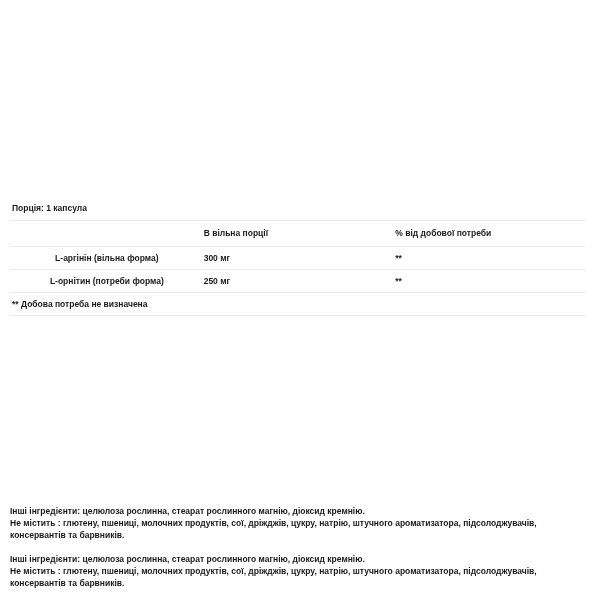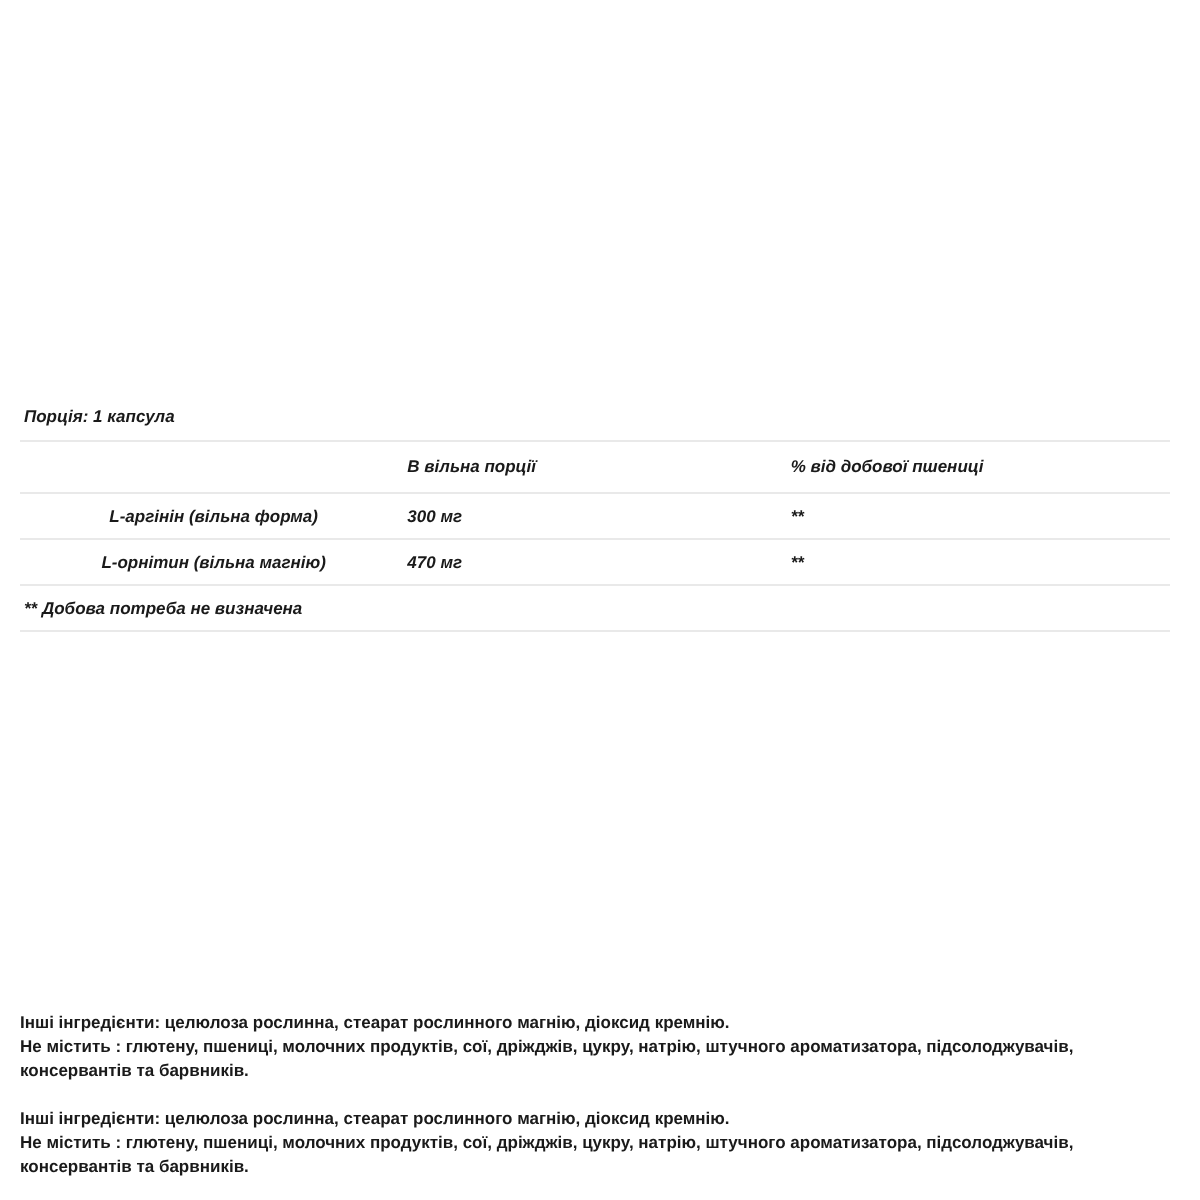--- a/index.html
+++ b/index.html
@@ -38,7 +38,6 @@
     border-collapse: collapse;
     table-layout: fixed;
     font-size: 8.5px;
-    font-style: italic;
   }
 
   .facts-table tr {

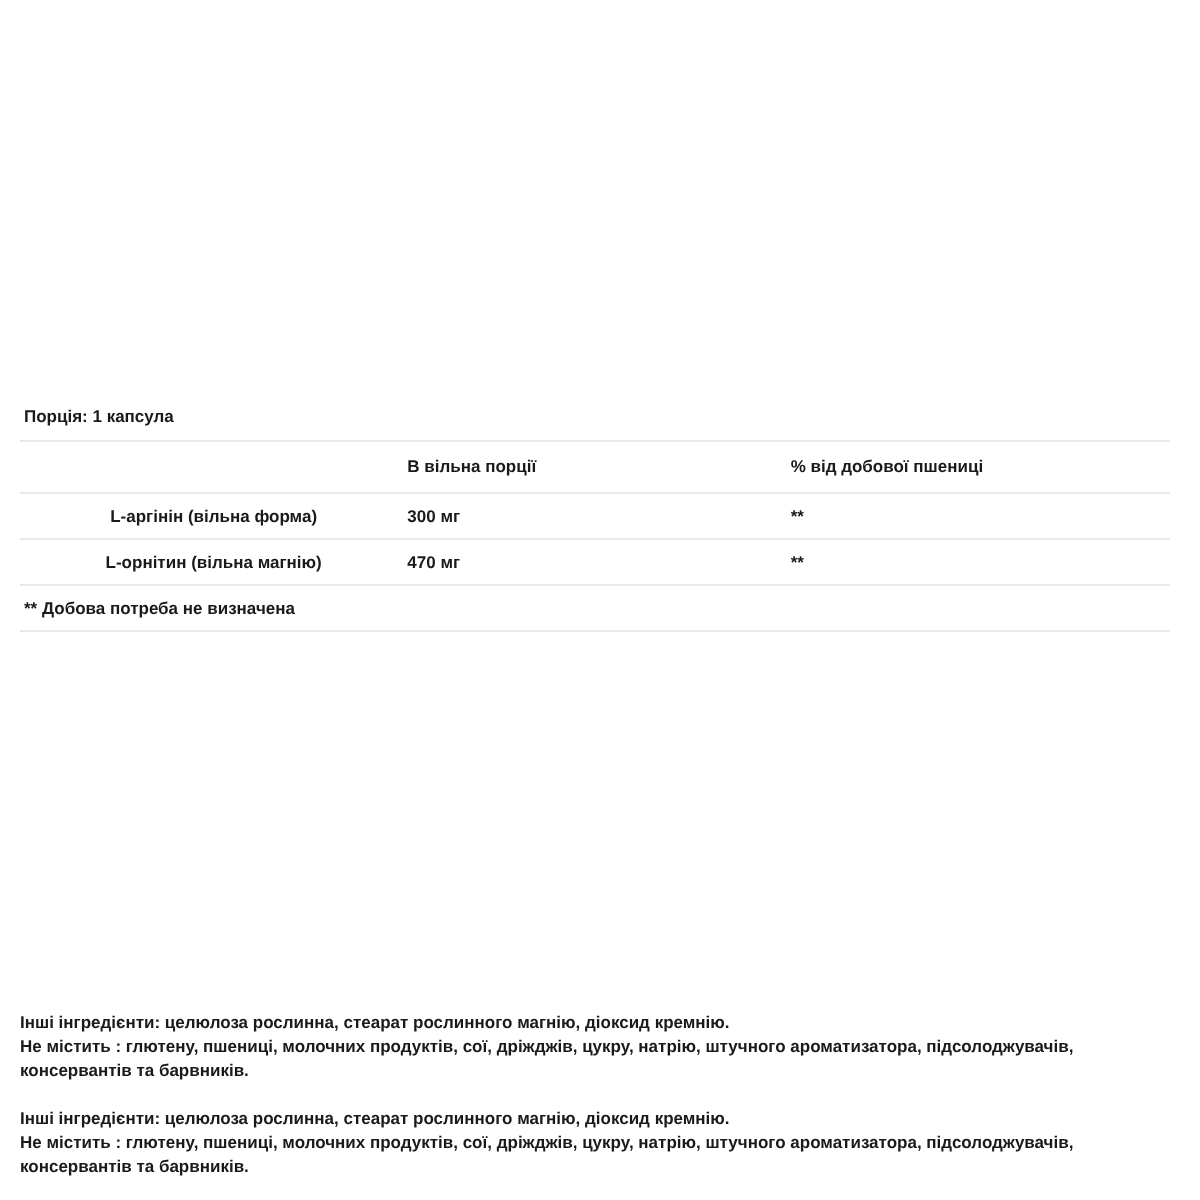--- a/index.html
+++ b/index.html
@@ -119,7 +119,7 @@
         <tr class="row-head">
           <td class="col-name"></td>
           <td class="col-amount">В вільна порції</td>
-          <td class="col-dv">% від добової пшениці</td>
+          <td class="col-dv">% від добової потреби</td>
         </tr>
 
         <tr class="row-item">

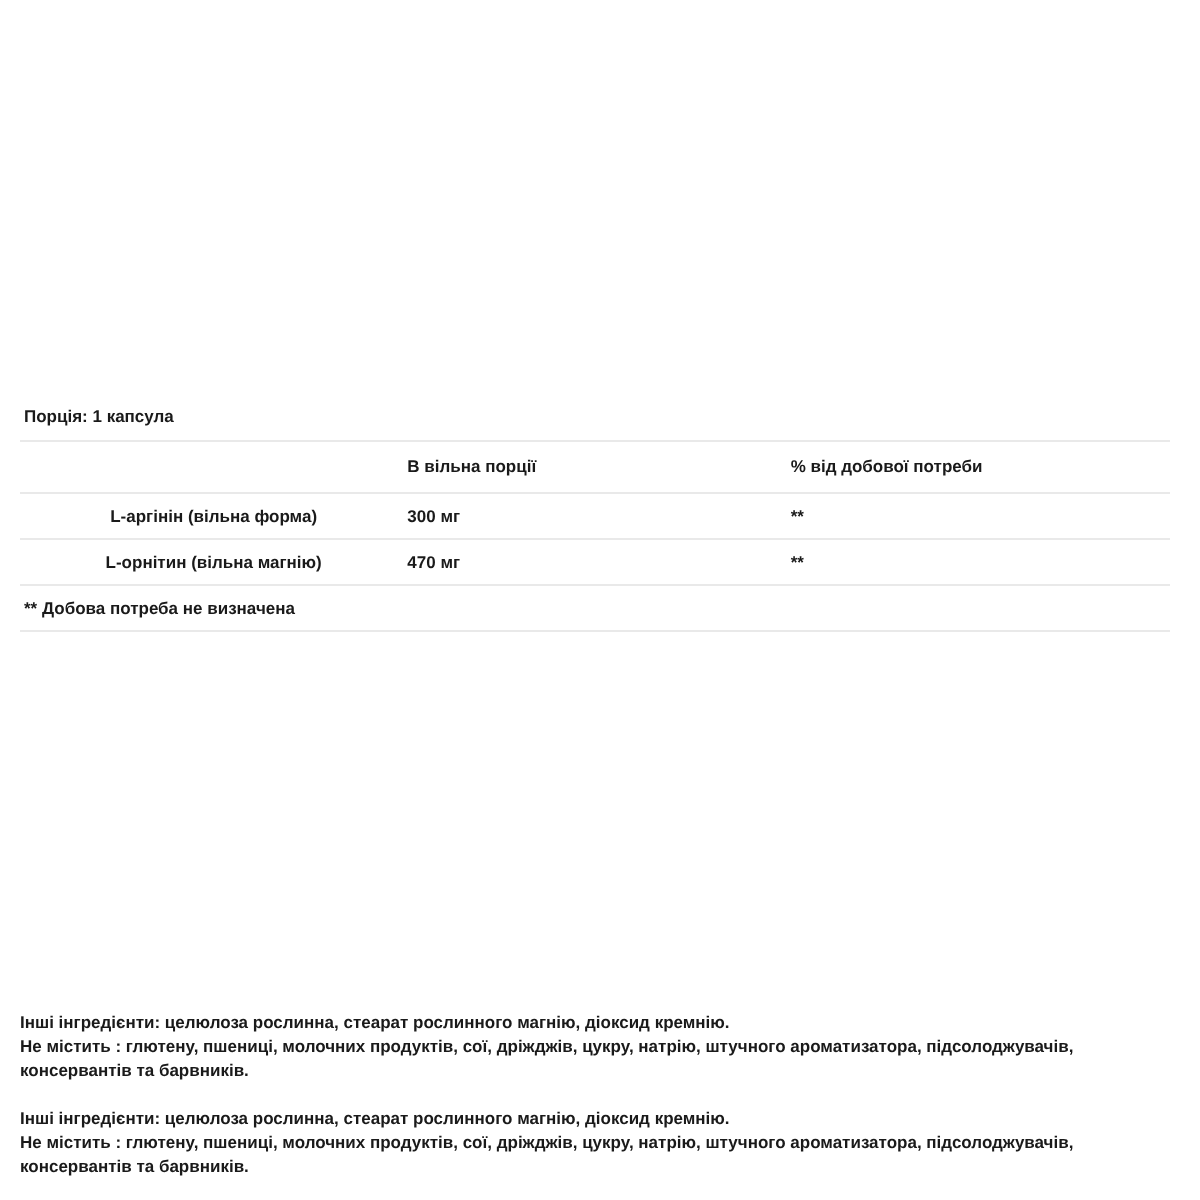--- a/index.html
+++ b/index.html
@@ -129,7 +129,7 @@
         </tr>
 
         <tr class="row-item">
-          <td class="col-name">L-орнітин (вільна магнію)</td>
+          <td class="col-name">L-орнітин (потреби форма)</td>
           <td class="col-amount">470 мг</td>
           <td class="col-dv">**</td>
         </tr>

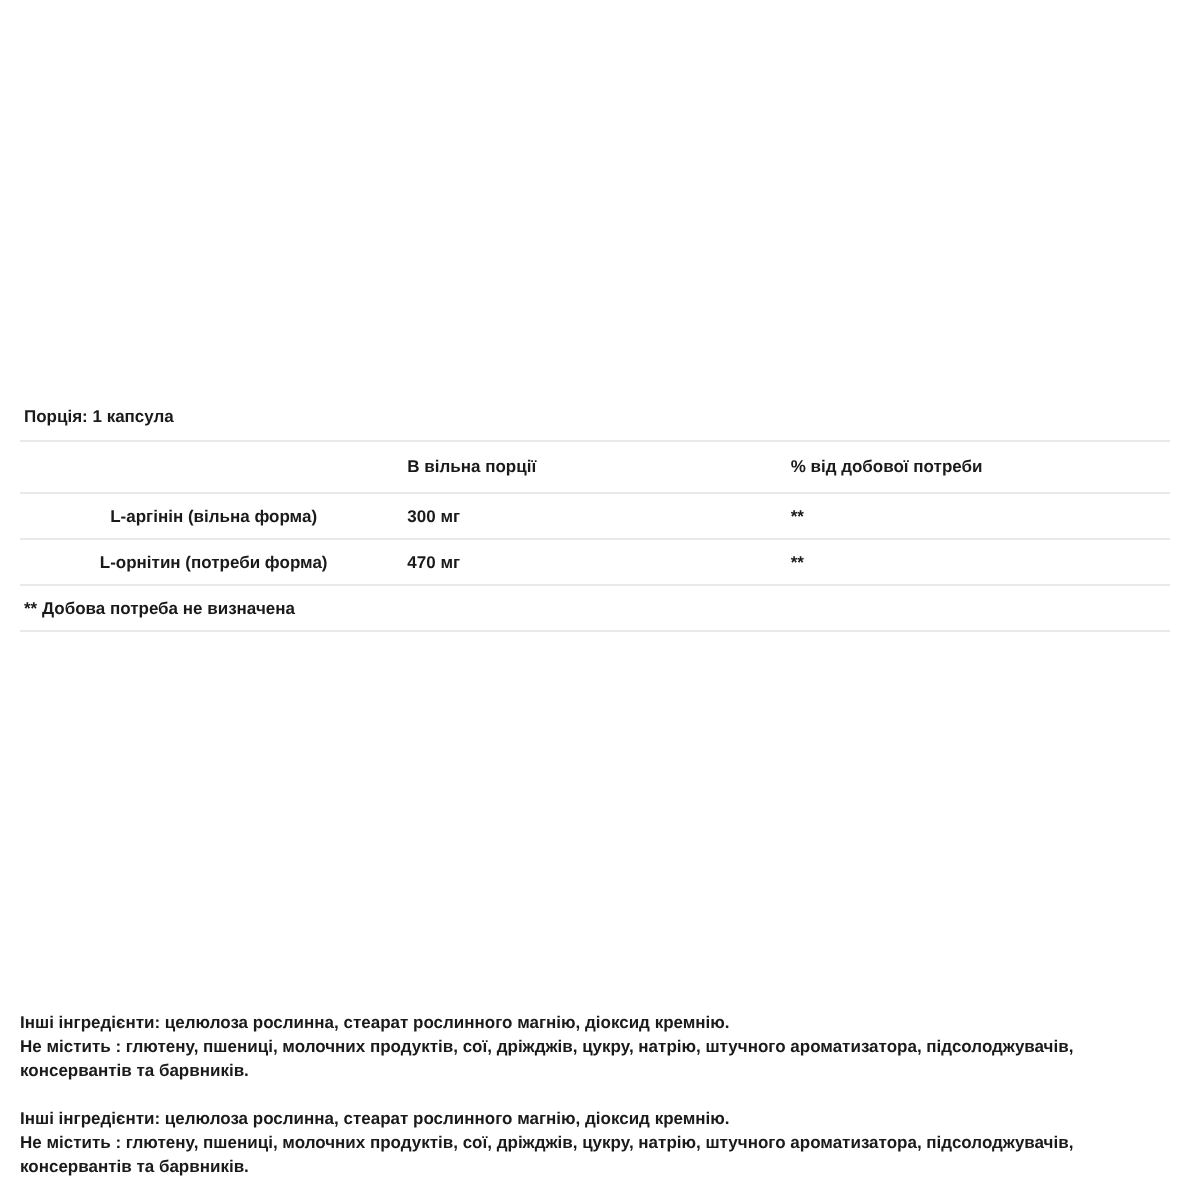--- a/index.html
+++ b/index.html
@@ -130,7 +130,7 @@
 
         <tr class="row-item">
           <td class="col-name">L-орнітин (потреби форма)</td>
-          <td class="col-amount">470 мг</td>
+          <td class="col-amount">250 мг</td>
           <td class="col-dv">**</td>
         </tr>
 

